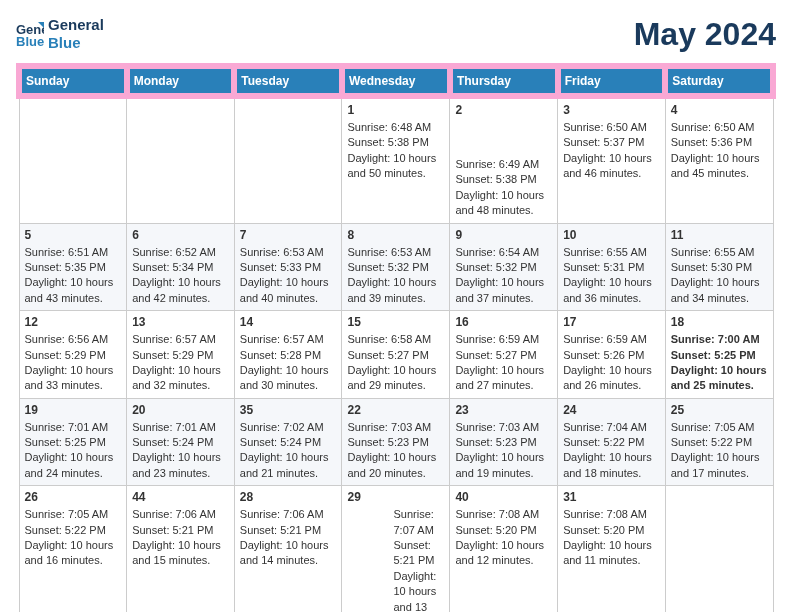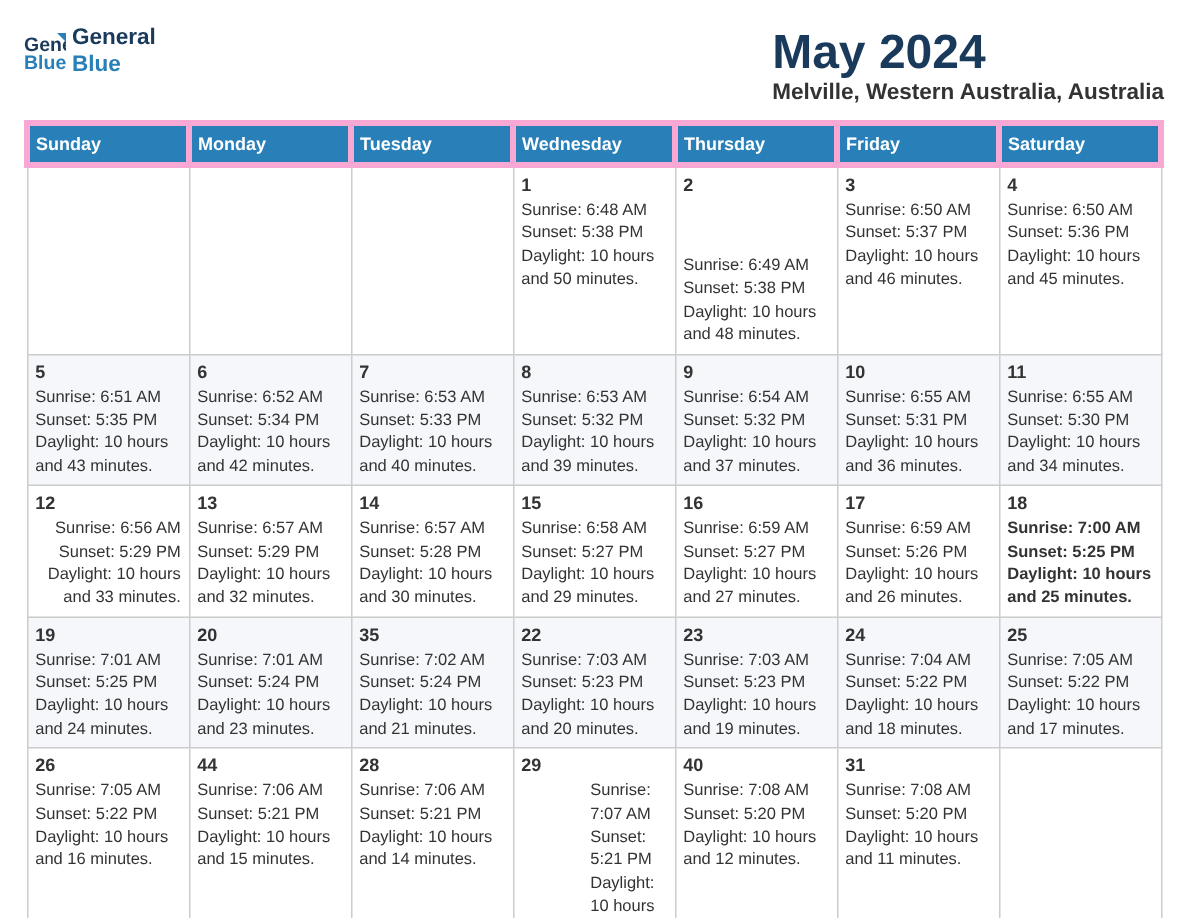--- a/index.html
+++ b/index.html
@@ -26,7 +26,7 @@
       height: 28px;
     }
     .title-area {
-      text-align: left;
+      text-align: right;
     }
     .main-title {
       font-size: 32px;

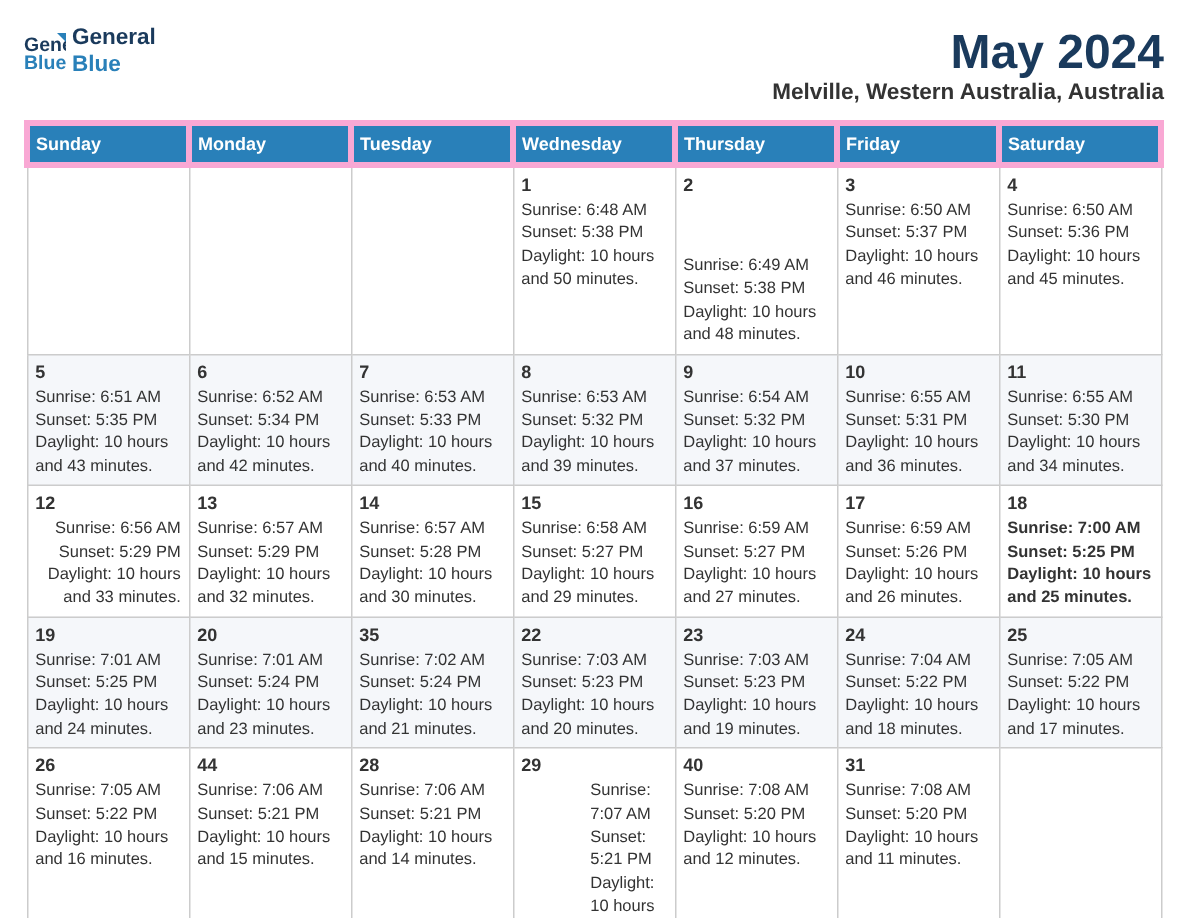--- a/index.html
+++ b/index.html
@@ -93,7 +93,6 @@
   </div>
   <div class="title-area">
     <div class="main-title">May 2024</div>
-    <div class="subtitle">Melville, Western Australia, Australia</div>
   </div>
 </div>
 

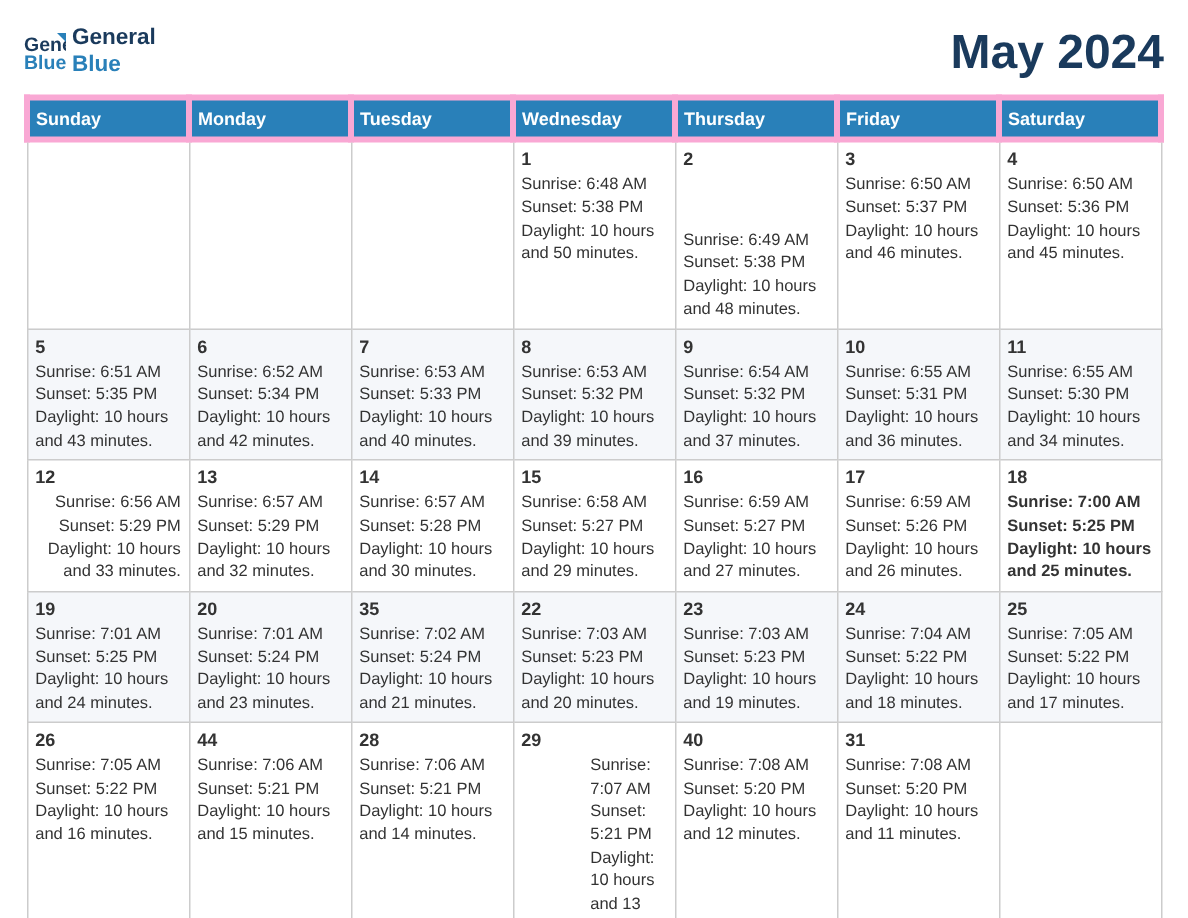--- a/index.html
+++ b/index.html
@@ -49,7 +49,7 @@
       padding: 5px 4px;
       text-align: left;
       font-size: 12px;
-      border: 4px solid #f9a8d4;
+      border: 6px solid #f9a8d4;
     }
     .calendar td {
       border: 1px solid #ccc;

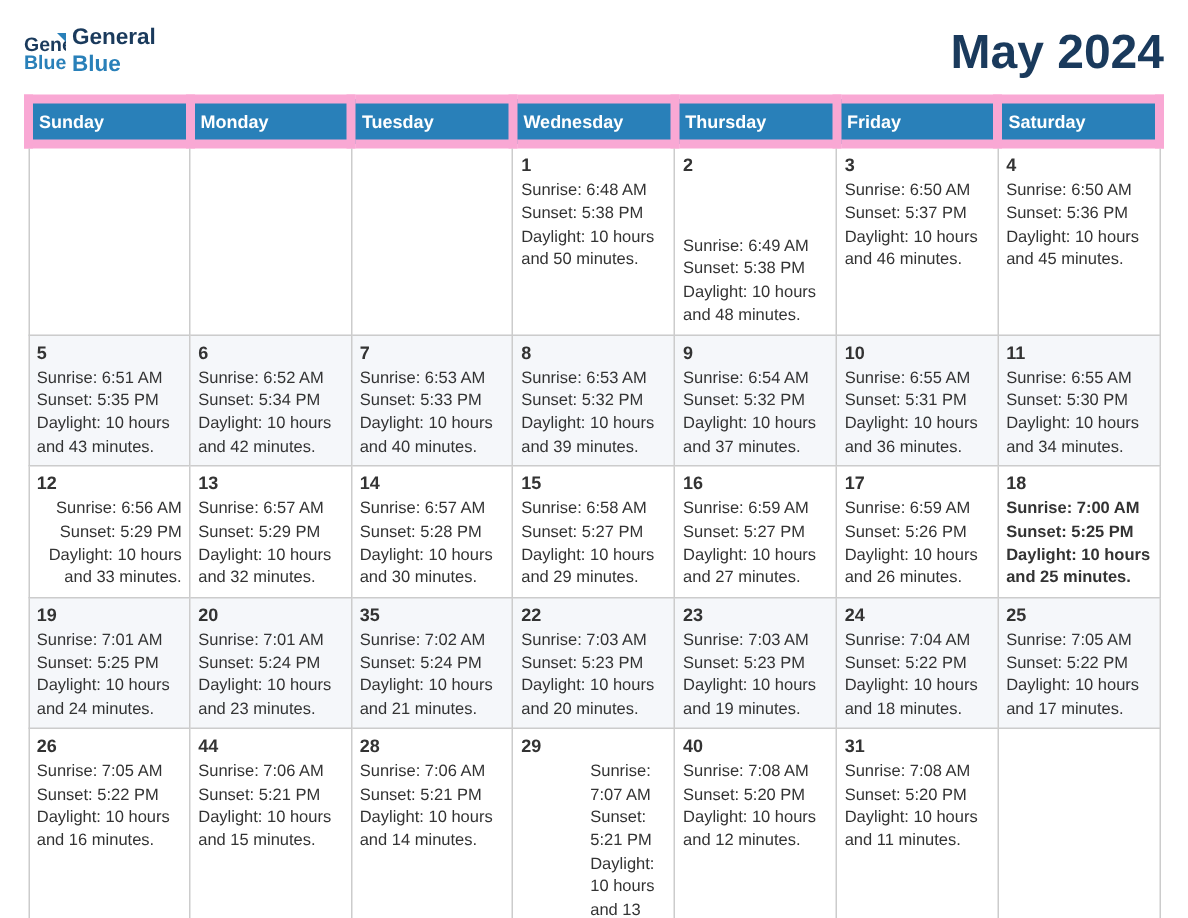--- a/index.html
+++ b/index.html
@@ -196,7 +196,7 @@
       <tr>
         <td>
           <div class="day-num">12</div>
-          <div class="day-info" style="white-space: pre-line; text-align: right;">Sunrise: 6:56 AM
+          <div class="day-info" style="white-space: pre-line;">Sunrise: 6:56 AM
 Sunset: 5:29 PM
 Daylight: 10 hours
 and 33 minutes.</div>

